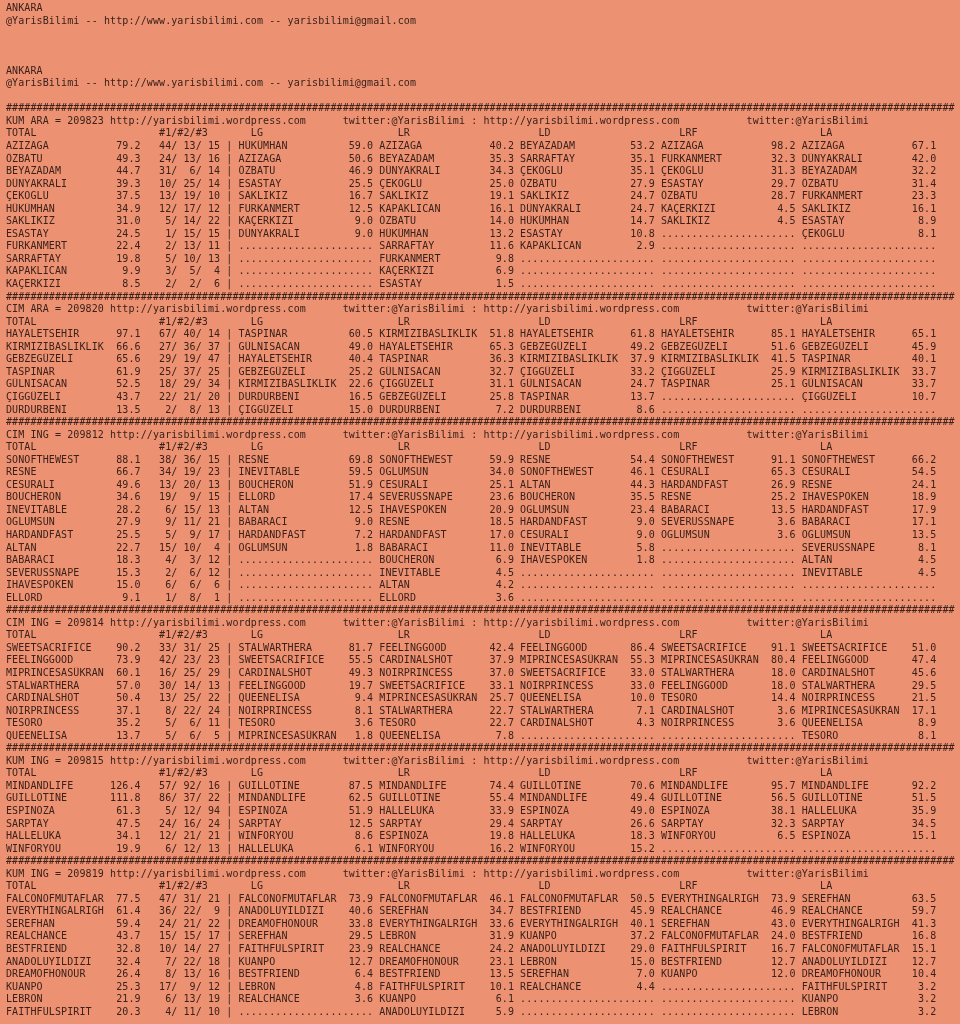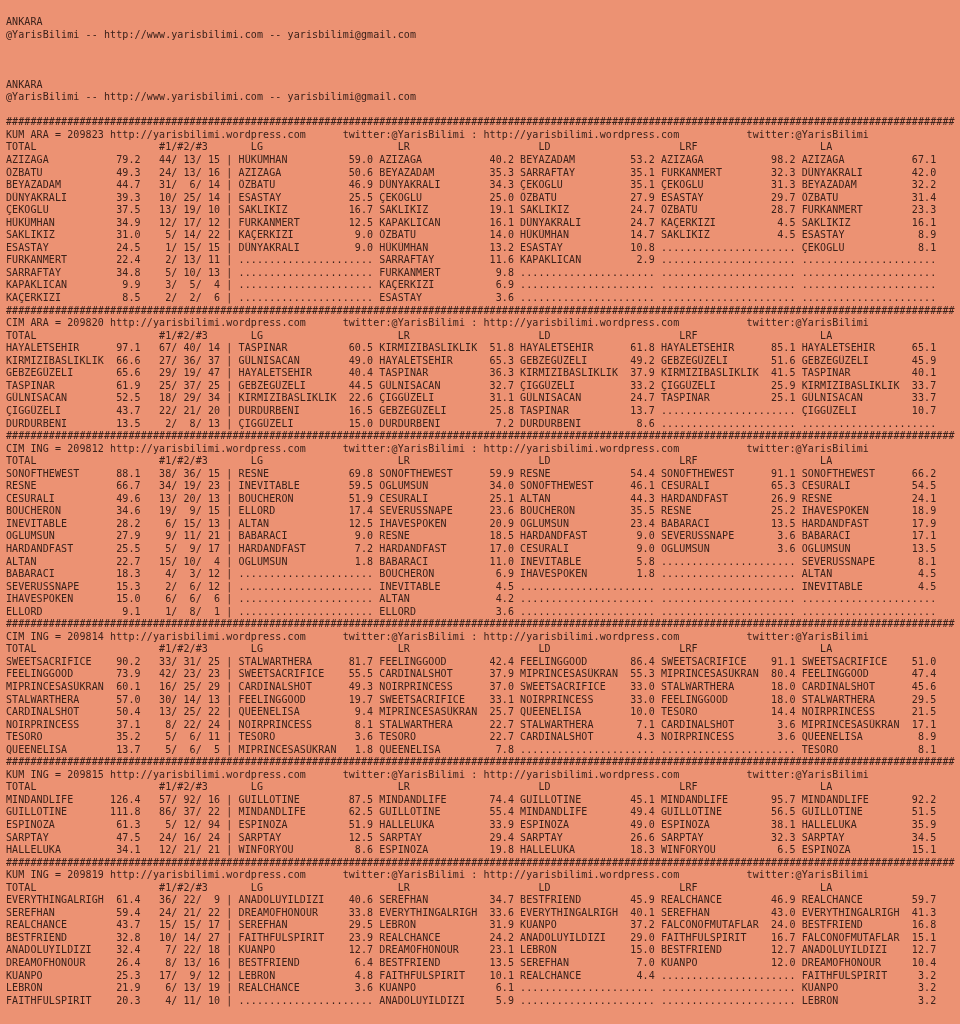--- a/index.html
+++ b/index.html
@@ -15,7 +15,6 @@
     line-height: 12.55px;
     letter-spacing: 0.1px;
     color: #3b211a;
-    margin-top: 14px;
   }
   .ln {
     height: 12.55px;

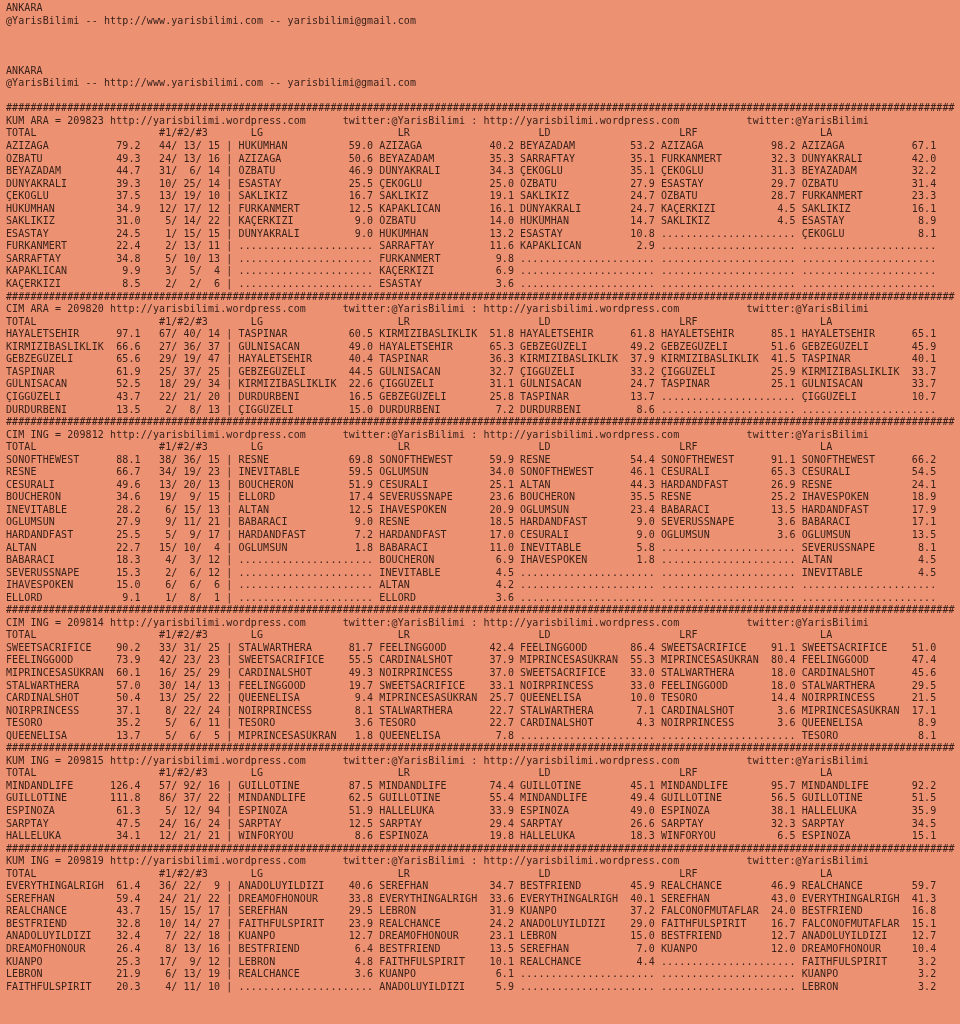--- a/index.html
+++ b/index.html
@@ -47,7 +47,7 @@
       <div class="ln">SAKLIKIZ          31.0    5/ 14/ 22 | KAÇERKIZI          9.0 ÖZBATU            14.0 HÜKÜMHAN          14.7 SAKLIKIZ           4.5 ESASTAY            8.9</div>
       <div class="ln">ESASTAY           24.5    1/ 15/ 15 | DÜNYAKRALI         9.0 HÜKÜMHAN          13.2 ESASTAY           10.8 ...................... ÇEKOGLU            8.1</div>
       <div class="ln">FURKANMERT        22.4    2/ 13/ 11 | ...................... SARRAFTAY         11.6 KAPAKLICAN         2.9 ...................... ......................</div>
-      <div class="ln">SARRAFTAY         34.8    5/ 10/ 13 | ...................... FURKANMERT         9.8 ...................... ...................... ......................</div>
+      <div class="ln">SARRAFTAY         19.8    5/ 10/ 13 | ...................... FURKANMERT         9.8 ...................... ...................... ......................</div>
       <div class="ln">KAPAKLICAN         9.9    3/  5/  4 | ...................... KAÇERKIZI          6.9 ...................... ...................... ......................</div>
       <div class="ln">KAÇERKIZI          8.5    2/  2/  6 | ...................... ESASTAY            3.6 ...................... ...................... ......................</div>
       <div class="ln">###########################################################################################################################################################</div>

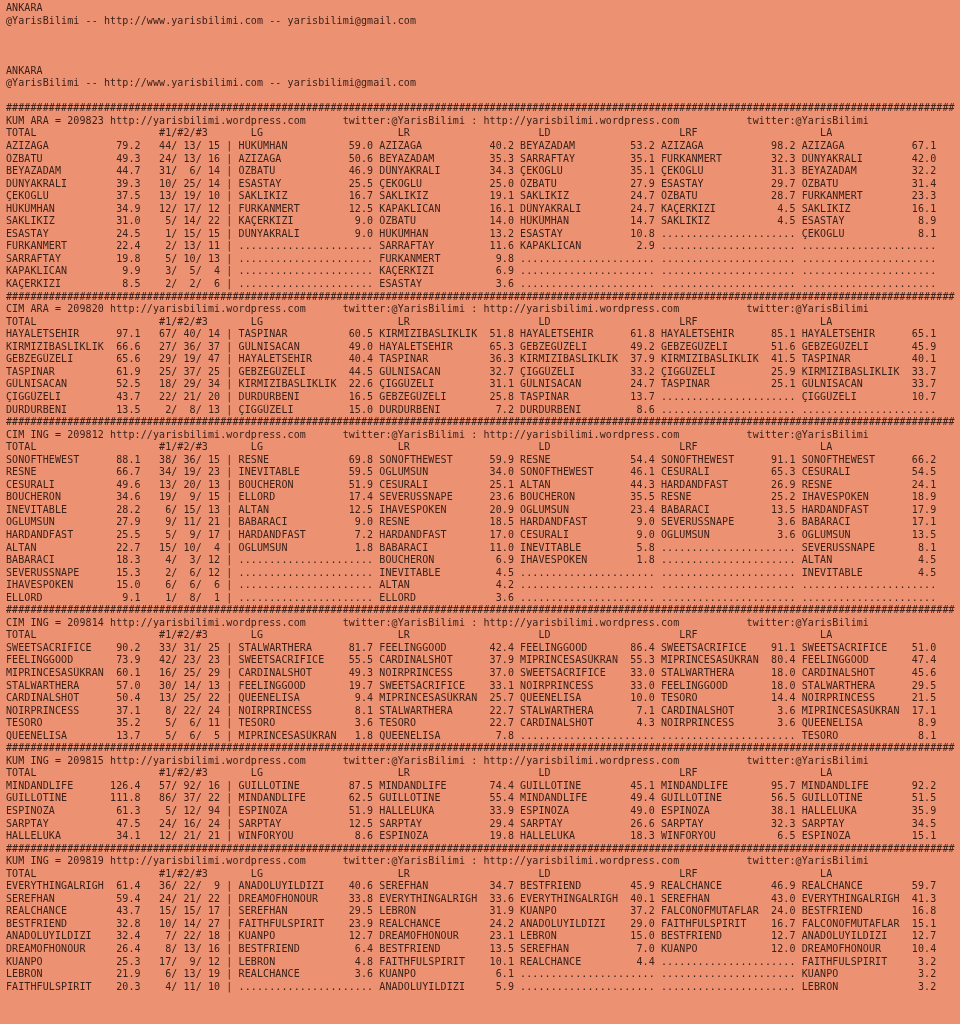--- a/index.html
+++ b/index.html
@@ -49,7 +49,7 @@
       <div class="ln">FURKANMERT        22.4    2/ 13/ 11 | ...................... SARRAFTAY         11.6 KAPAKLICAN         2.9 ...................... ......................</div>
       <div class="ln">SARRAFTAY         19.8    5/ 10/ 13 | ...................... FURKANMERT         9.8 ...................... ...................... ......................</div>
       <div class="ln">KAPAKLICAN         9.9    3/  5/  4 | ...................... KAÇERKIZI          6.9 ...................... ...................... ......................</div>
-      <div class="ln">KAÇERKIZI          8.5    2/  2/  6 | ...................... ESASTAY            3.6 ...................... ...................... ......................</div>
+      <div class="ln">KAÇERKIZI          8.5    2/  2/  6 | ...................... ESASTAY            1.5 ...................... ...................... ......................</div>
       <div class="ln">###########################################################################################################################################################</div>
       <div class="ln">CIM ARA = 209820 http://yarisbilimi.wordpress.com      twitter:@YarisBilimi : http://yarisbilimi.wordpress.com           twitter:@YarisBilimi</div>
       <div class="ln">TOTAL                    #1/#2/#3       LG                      LR                     LD                     LRF                    LA</div>

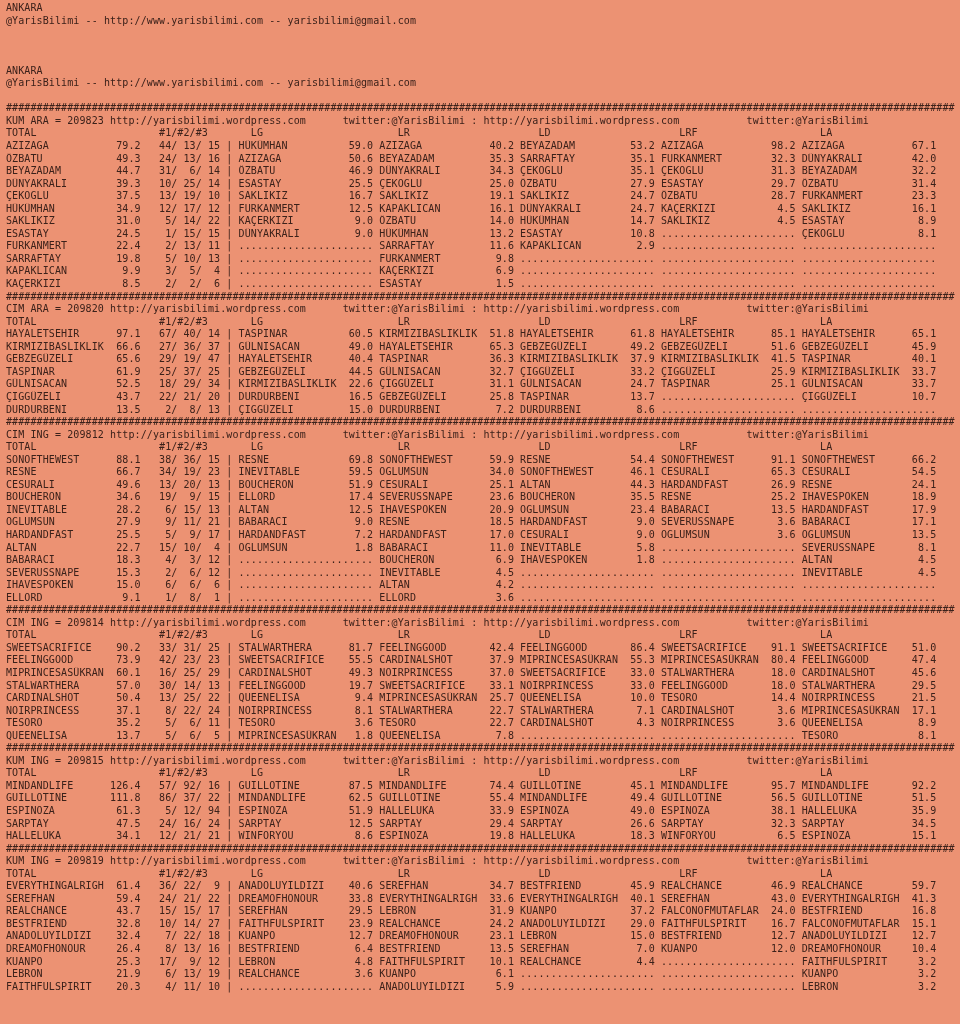--- a/index.html
+++ b/index.html
@@ -56,7 +56,7 @@
       <div class="ln">HAYALETSEHIR      97.1   67/ 40/ 14 | TASPINAR          60.5 KIRMIZIBASLIKLIK  51.8 HAYALETSEHIR      61.8 HAYALETSEHIR      85.1 HAYALETSEHIR      65.1</div>
       <div class="ln">KIRMIZIBASLIKLIK  66.6   27/ 36/ 37 | GÜLNISACAN        49.0 HAYALETSEHIR      65.3 GEBZEGÜZELI       49.2 GEBZEGÜZELI       51.6 GEBZEGÜZELI       45.9</div>
       <div class="ln">GEBZEGÜZELI       65.6   29/ 19/ 47 | HAYALETSEHIR      40.4 TASPINAR          36.3 KIRMIZIBASLIKLIK  37.9 KIRMIZIBASLIKLIK  41.5 TASPINAR          40.1</div>
-      <div class="ln">TASPINAR          61.9   25/ 37/ 25 | GEBZEGÜZELI       44.5 GÜLNISACAN        32.7 ÇIGGÜZELI         33.2 ÇIGGÜZELI         25.9 KIRMIZIBASLIKLIK  33.7</div>
+      <div class="ln">TASPINAR          61.9   25/ 37/ 25 | GEBZEGÜZELI       25.2 GÜLNISACAN        32.7 ÇIGGÜZELI         33.2 ÇIGGÜZELI         25.9 KIRMIZIBASLIKLIK  33.7</div>
       <div class="ln">GÜLNISACAN        52.5   18/ 29/ 34 | KIRMIZIBASLIKLIK  22.6 ÇIGGÜZELI         31.1 GÜLNISACAN        24.7 TASPINAR          25.1 GÜLNISACAN        33.7</div>
       <div class="ln">ÇIGGÜZELI         43.7   22/ 21/ 20 | DURDURBENI        16.5 GEBZEGÜZELI       25.8 TASPINAR          13.7 ...................... ÇIGGÜZELI         10.7</div>
       <div class="ln">DURDURBENI        13.5    2/  8/ 13 | ÇIGGÜZELI         15.0 DURDURBENI         7.2 DURDURBENI         8.6 ...................... ......................</div>

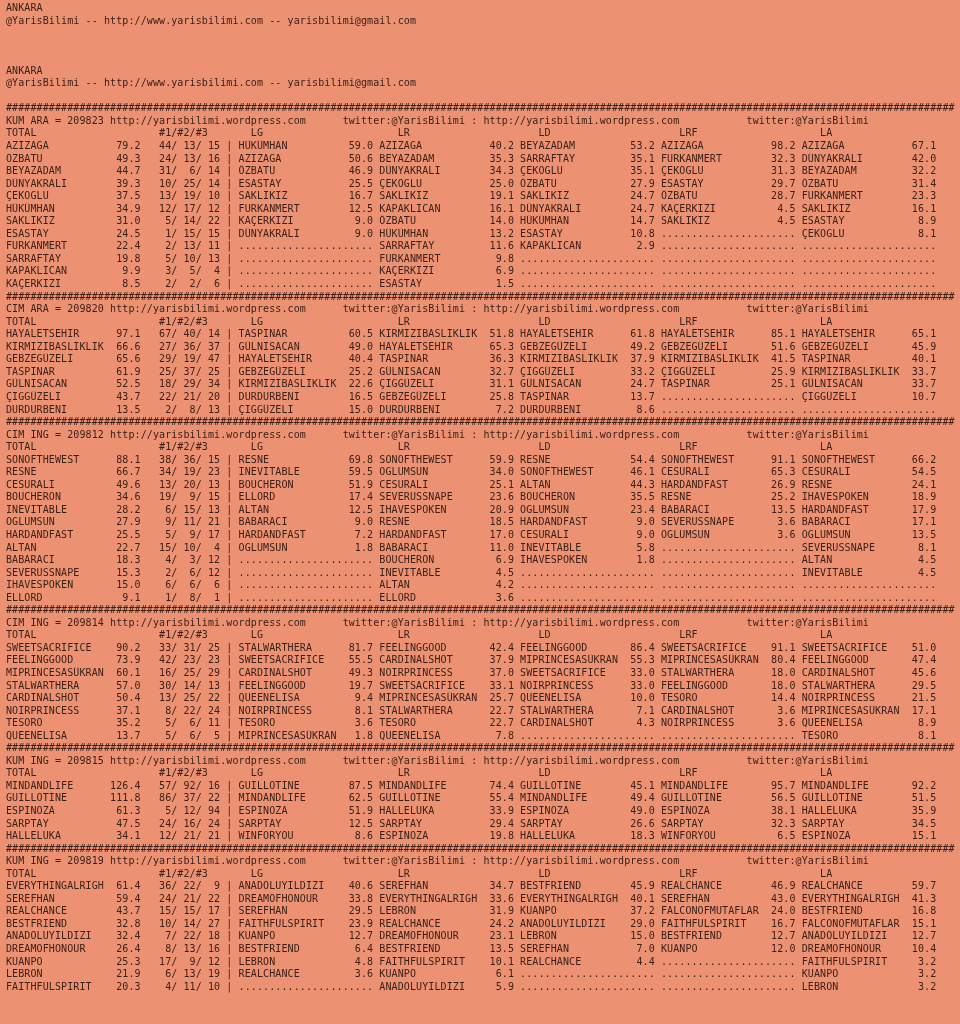--- a/index.html
+++ b/index.html
@@ -89,7 +89,7 @@
       <div class="ln">###########################################################################################################################################################</div>
       <div class="ln">KUM ING = 209815 http://yarisbilimi.wordpress.com      twitter:@YarisBilimi : http://yarisbilimi.wordpress.com           twitter:@YarisBilimi</div>
       <div class="ln">TOTAL                    #1/#2/#3       LG                      LR                     LD                     LRF                    LA</div>
-      <div class="ln">MINDANDLIFE      126.4   57/ 92/ 16 | GUILLOTINE        87.5 MINDANDLIFE       74.4 GUILLOTINE        45.1 MINDANDLIFE       95.7 MINDANDLIFE       92.2</div>
+      <div class="ln">MINDANDLIFE      126.4   57/ 92/ 16 | GUILLOTINE        87.5 MINDANDLIFE       74.4 GUILLOTINE        70.6 MINDANDLIFE       95.7 MINDANDLIFE       92.2</div>
       <div class="ln">GUILLOTINE       111.8   86/ 37/ 22 | MINDANDLIFE       62.5 GUILLOTINE        55.4 MINDANDLIFE       49.4 GUILLOTINE        56.5 GUILLOTINE        51.5</div>
       <div class="ln">ESPINOZA          61.3    5/ 12/ 94 | ESPINOZA          51.9 HALLELUKA         33.9 ESPINOZA          49.0 ESPINOZA          38.1 HALLELUKA         35.9</div>
       <div class="ln">SARPTAY           47.5   24/ 16/ 24 | SARPTAY           12.5 SARPTAY           29.4 SARPTAY           26.6 SARPTAY           32.3 SARPTAY           34.5</div>

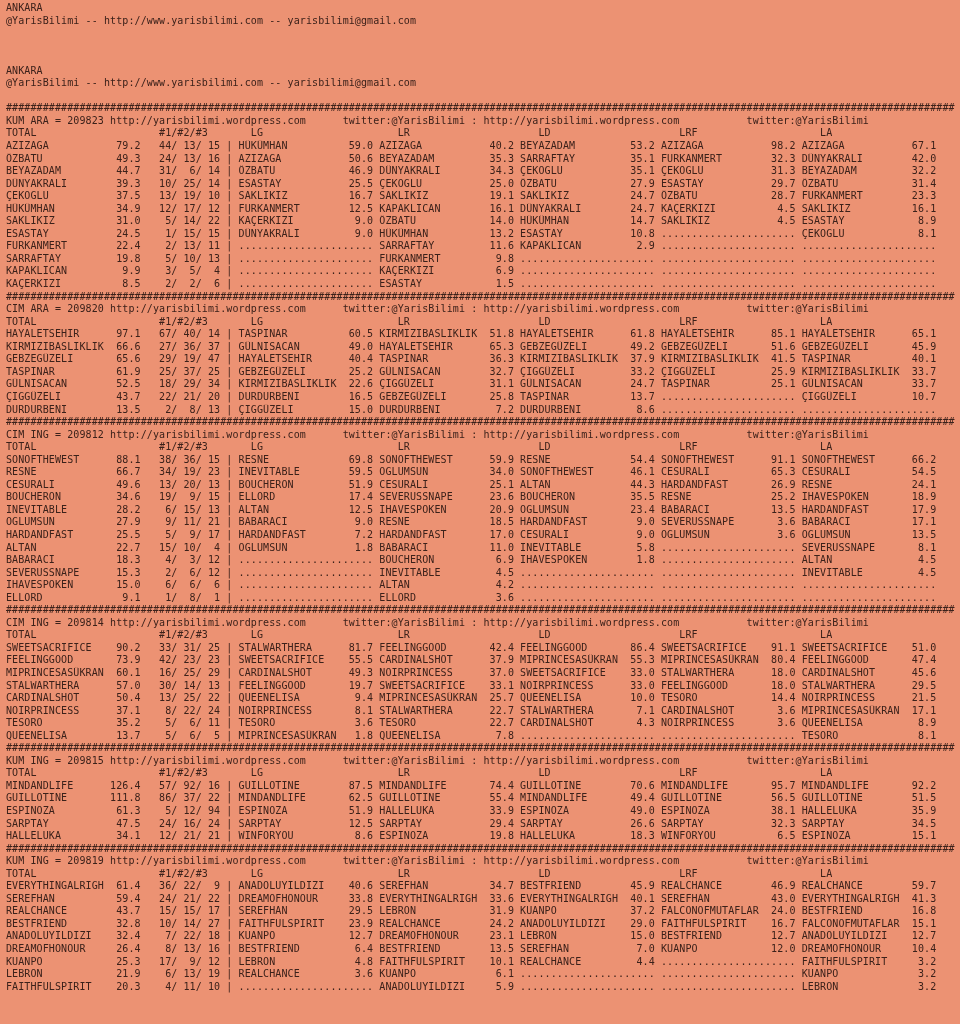--- a/index.html
+++ b/index.html
@@ -94,6 +94,7 @@
       <div class="ln">ESPINOZA          61.3    5/ 12/ 94 | ESPINOZA          51.9 HALLELUKA         33.9 ESPINOZA          49.0 ESPINOZA          38.1 HALLELUKA         35.9</div>
       <div class="ln">SARPTAY           47.5   24/ 16/ 24 | SARPTAY           12.5 SARPTAY           29.4 SARPTAY           26.6 SARPTAY           32.3 SARPTAY           34.5</div>
       <div class="ln">HALLELUKA         34.1   12/ 21/ 21 | WINFORYOU          8.6 ESPINOZA          19.8 HALLELUKA         18.3 WINFORYOU          6.5 ESPINOZA          15.1</div>
+      <div class="ln">WINFORYOU         19.9    6/ 12/ 13 | HALLELUKA          6.1 WINFORYOU         16.2 WINFORYOU         15.2 ...................... ......................</div>
       <div class="ln">###########################################################################################################################################################</div>
       <div class="ln">KUM ING = 209819 http://yarisbilimi.wordpress.com      twitter:@YarisBilimi : http://yarisbilimi.wordpress.com           twitter:@YarisBilimi</div>
       <div class="ln">TOTAL                    #1/#2/#3       LG                      LR                     LD                     LRF                    LA</div>

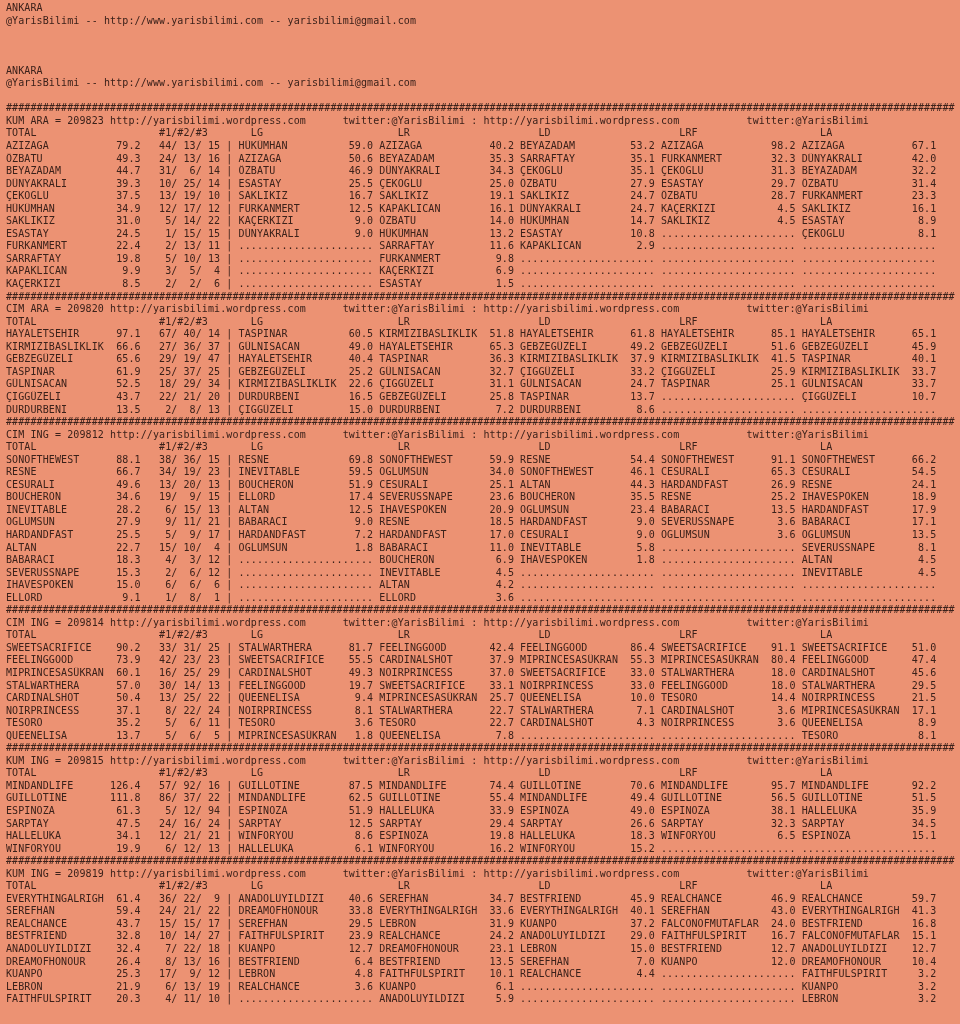--- a/index.html
+++ b/index.html
@@ -98,6 +98,7 @@
       <div class="ln">###########################################################################################################################################################</div>
       <div class="ln">KUM ING = 209819 http://yarisbilimi.wordpress.com      twitter:@YarisBilimi : http://yarisbilimi.wordpress.com           twitter:@YarisBilimi</div>
       <div class="ln">TOTAL                    #1/#2/#3       LG                      LR                     LD                     LRF                    LA</div>
+      <div class="ln">FALCONOFMUTAFLAR  77.5   47/ 31/ 21 | FALCONOFMUTAFLAR  73.9 FALCONOFMUTAFLAR  46.1 FALCONOFMUTAFLAR  50.5 EVERYTHINGALRIGH  73.9 SEREFHAN          63.5</div>
       <div class="ln">EVERYTHINGALRIGH  61.4   36/ 22/  9 | ANADOLUYILDIZI    40.6 SEREFHAN          34.7 BESTFRIEND        45.9 REALCHANCE        46.9 REALCHANCE        59.7</div>
       <div class="ln">SEREFHAN          59.4   24/ 21/ 22 | DREAMOFHONOUR     33.8 EVERYTHINGALRIGH  33.6 EVERYTHINGALRIGH  40.1 SEREFHAN          43.0 EVERYTHINGALRIGH  41.3</div>
       <div class="ln">REALCHANCE        43.7   15/ 15/ 17 | SEREFHAN          29.5 LEBRON            31.9 KUANPO            37.2 FALCONOFMUTAFLAR  24.0 BESTFRIEND        16.8</div>

